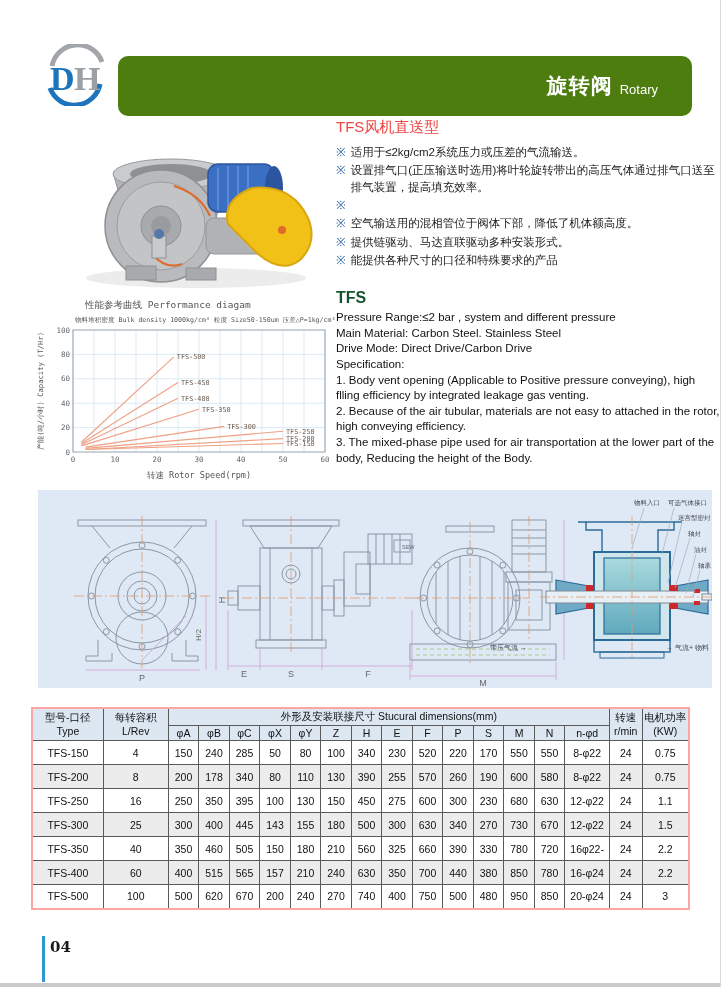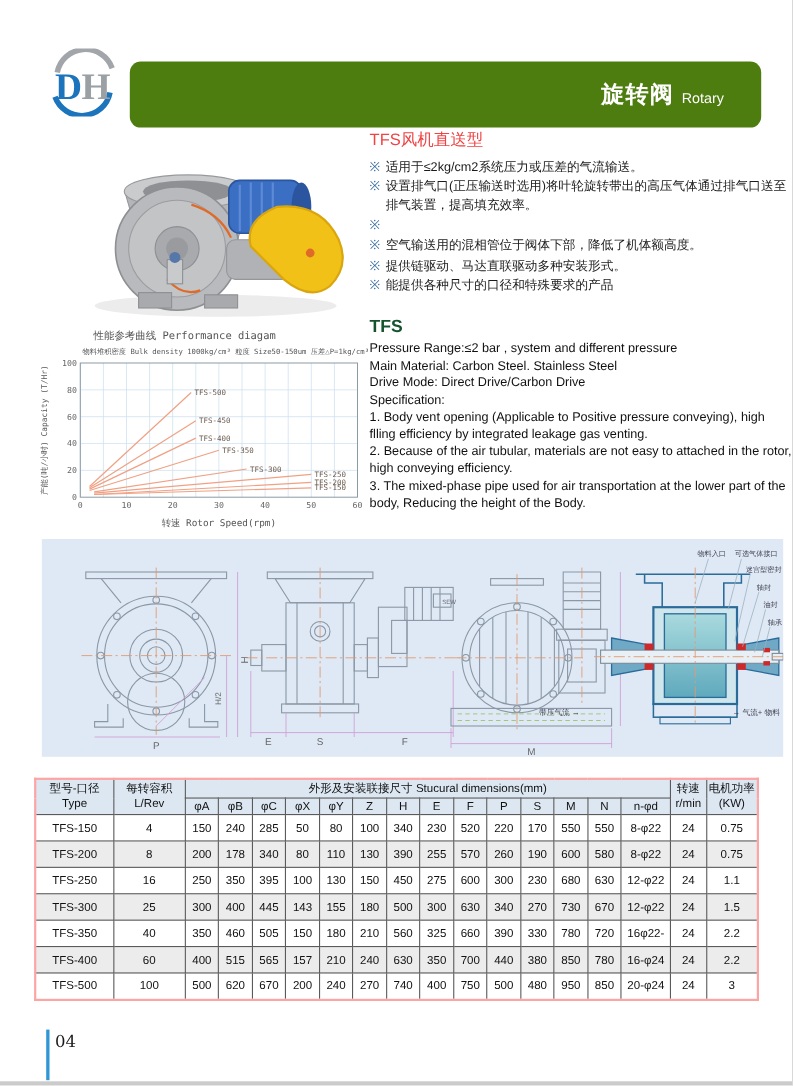--- a/index.html
+++ b/index.html
@@ -48,7 +48,7 @@
 
   
   .footer-bar{left:42px;top:936px;width:3px;height:46px;background:#2f97d4}
-  .page-num{left:50px;top:938px;font-family:"DejaVu Serif",serif;font-weight:normal;font-size:15px;color:#1a1a1a}
+  .page-num{left:50px;top:938px;font-family:"DejaVu Serif",serif;font-weight:bold;font-size:15px;color:#1a1a1a}
   .bottom-strip{left:0;top:983px;width:721px;height:4px;background:#cbcbcb}
 </style>
 </head>

